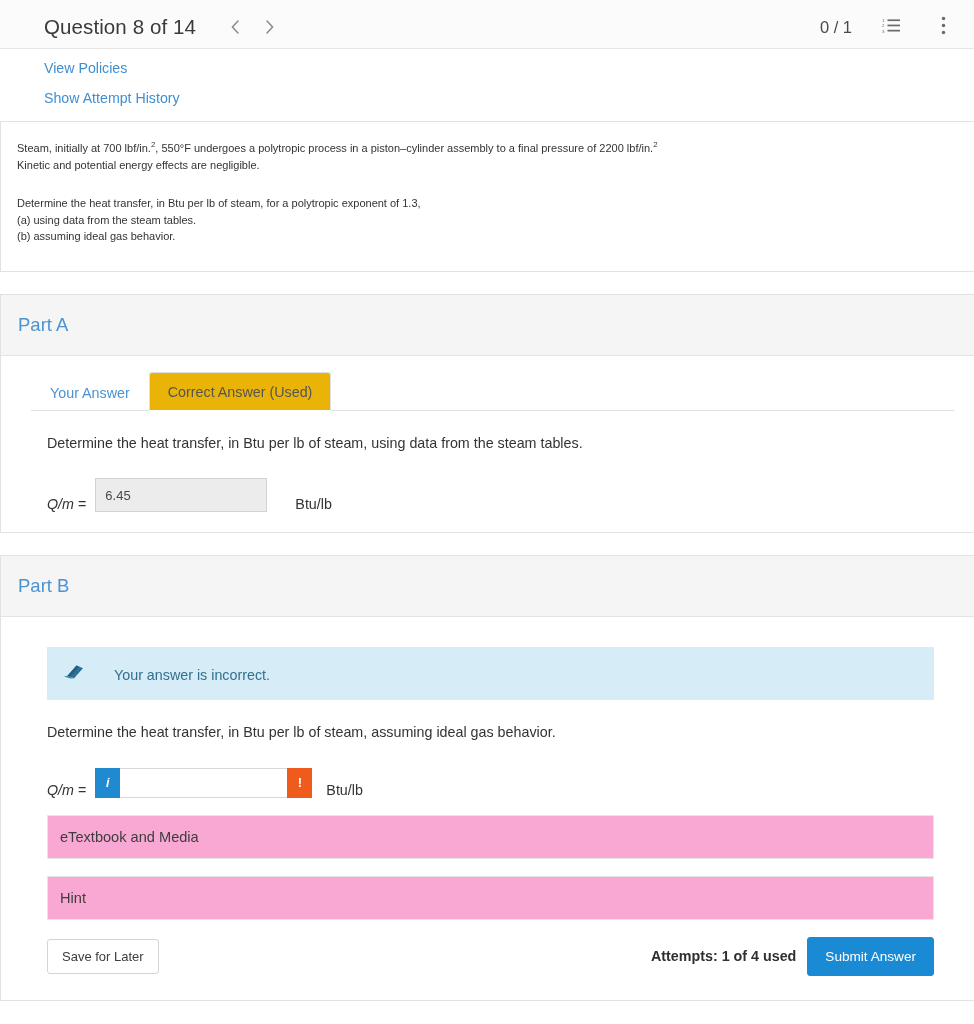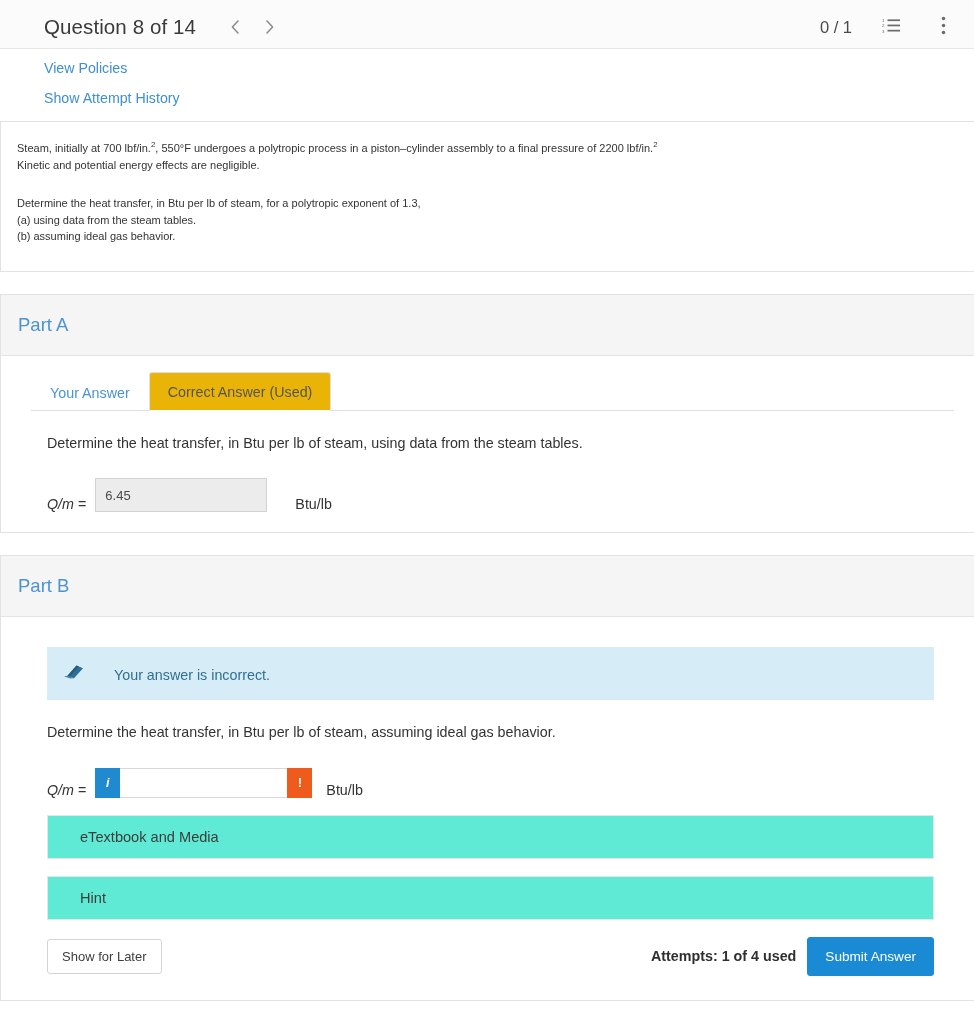--- a/index.html
+++ b/index.html
@@ -218,9 +218,9 @@
   
   .crow {
     margin: 17px 20px 0 30px;
-    background: #5eead4;
+    background: #f9a8d4;
     border: 1px solid #e6e6e6;
-    padding: 13px 32px;
+    padding: 13px 12px;
     font-size: 14.6px;
     color: #3d3d3d;
     cursor: pointer;

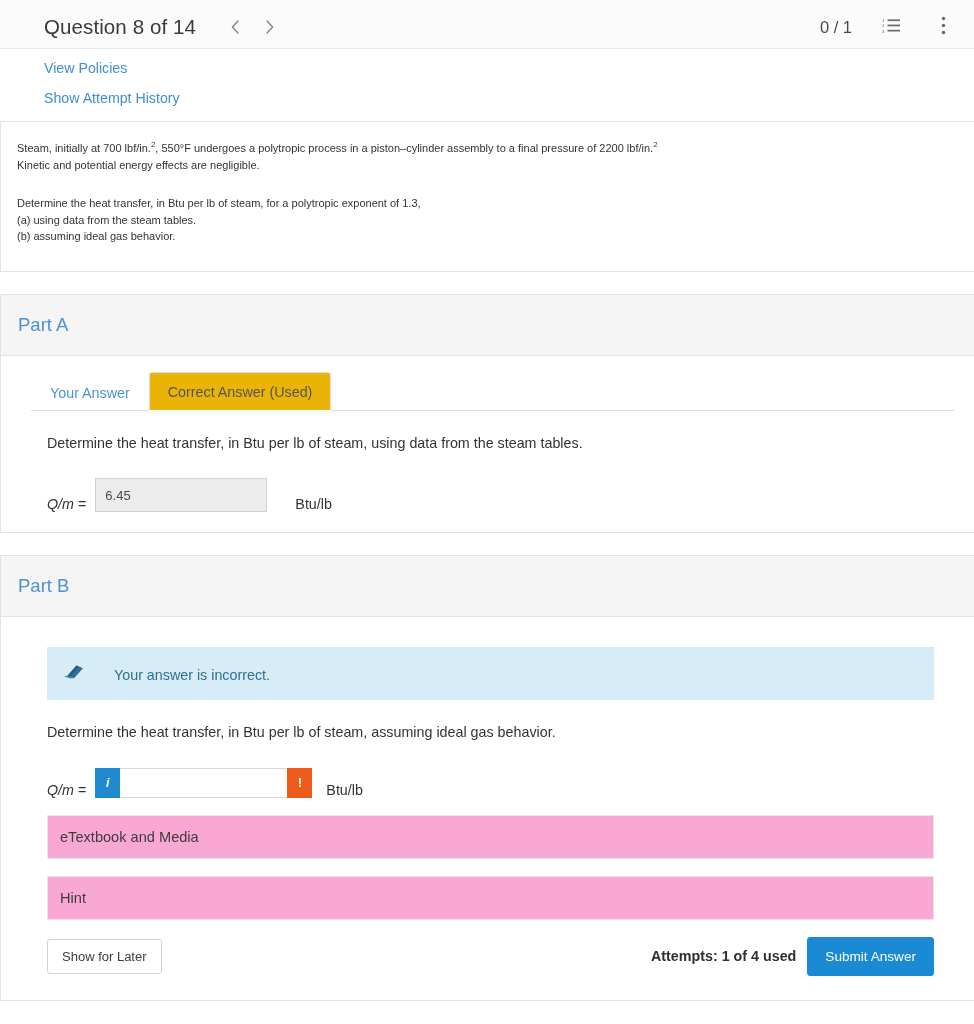--- a/index.html
+++ b/index.html
@@ -387,7 +387,7 @@
     <div class="crow">Hint</div>
 
     <div class="footer">
-      <button class="btn-secondary">Show for Later</button>
+      <button class="btn-secondary">Save for Later</button>
       <div class="foot-right">
         <span class="attempts">Attempts: 1 of 4 used</span>
         <button class="btn-primary">Submit Answer</button>

